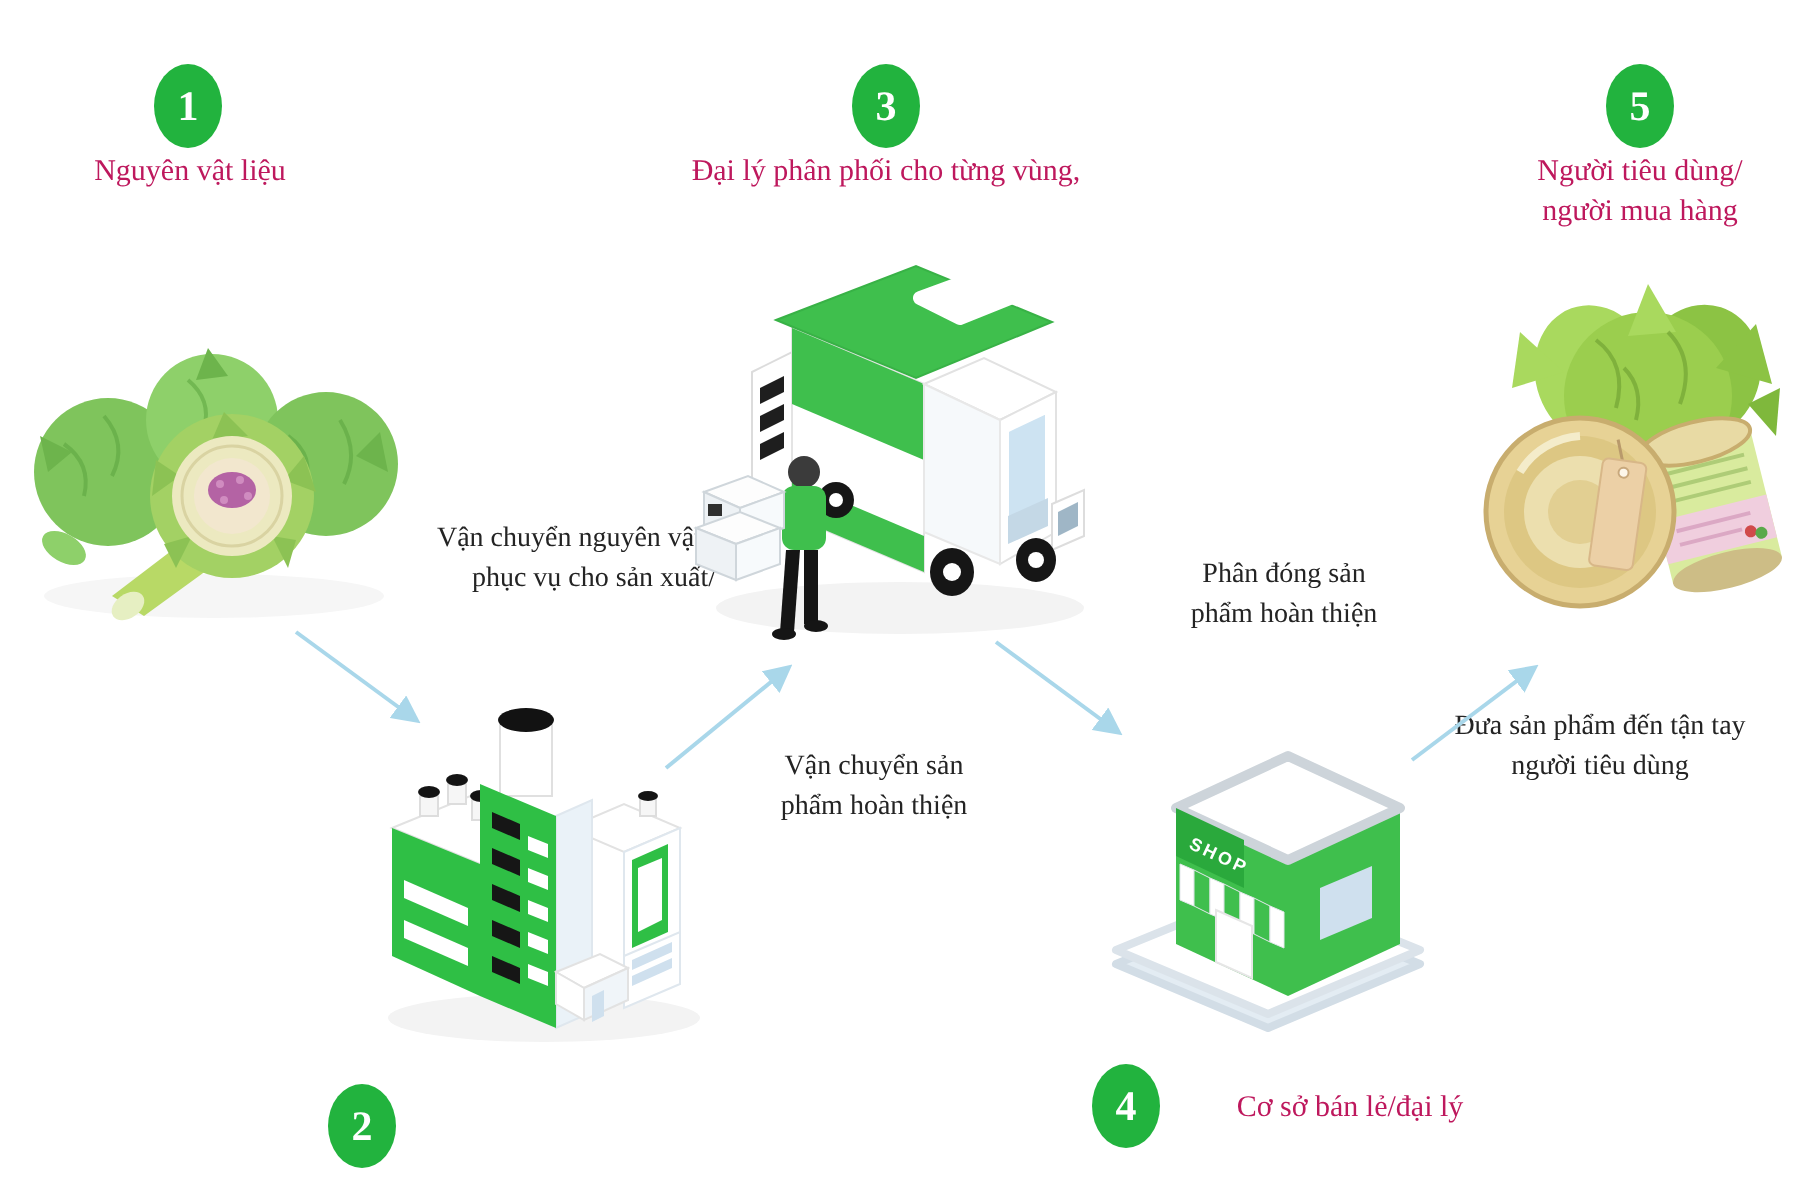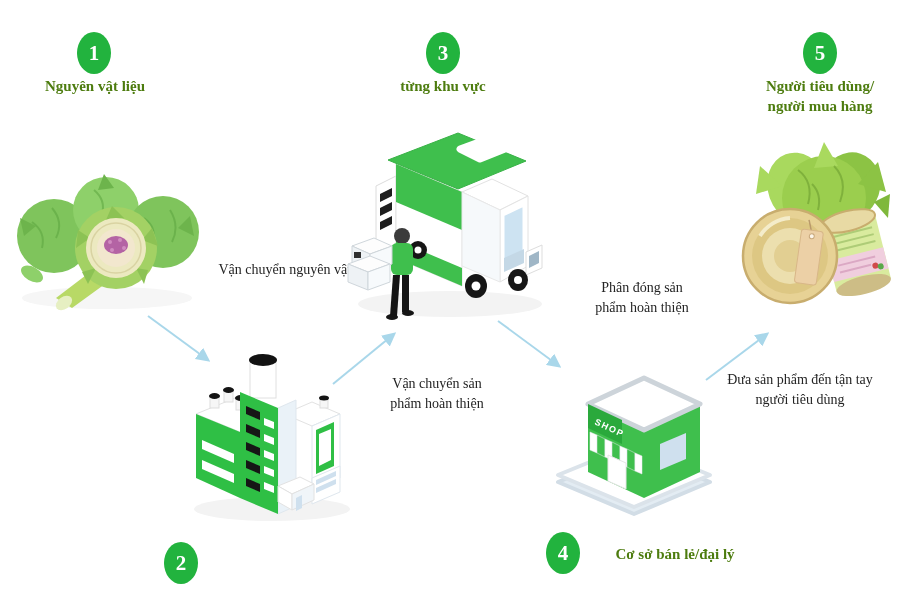--- a/index.html
+++ b/index.html
@@ -9,7 +9,7 @@
   .badge{position:absolute;width:34px;height:42px;border-radius:50%;
     background:#22b33e;color:#ffffff;display:flex;align-items:center;justify-content:center;
     font-weight:bold;font-size:21px;font-family:"Liberation Serif",serif}
-  .step-title{position:absolute;text-align:center;font-weight:bold;font-size:15px;line-height:20px;color:#4d7c0f}
+  .step-title{position:absolute;text-align:center;font-weight:normal;font-size:15px;line-height:20px;color:#be185d}
   .step-title.left{text-align:center}
   .flow-label{position:absolute;text-align:center;font-size:14px;line-height:20px;color:#242424}
   .art{position:absolute}

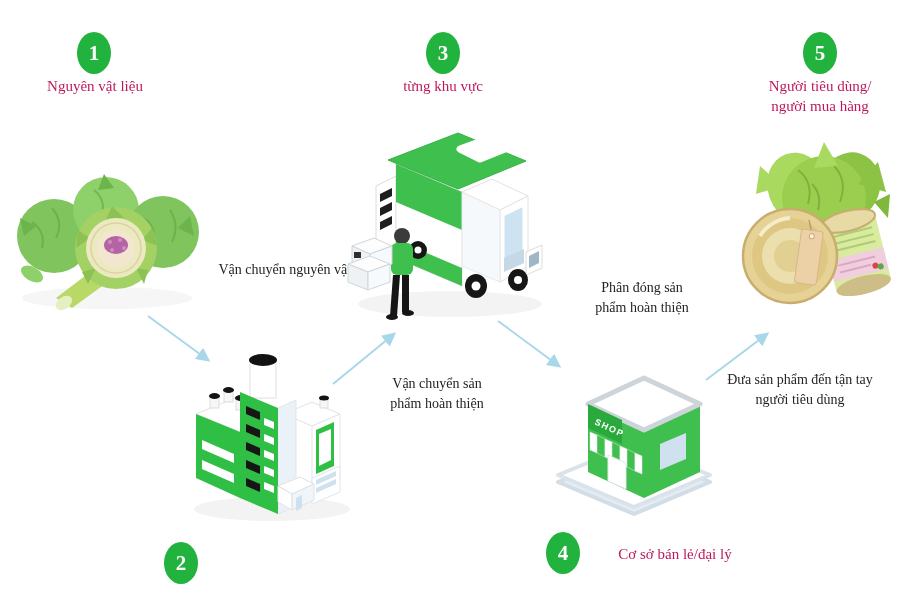--- a/index.html
+++ b/index.html
@@ -34,6 +34,7 @@
   </div>
 
   <div class="step-title" style="left:333px;top:76px;width:220px">
+    <div>Đại lý phân phối cho từng vùng,</div>
     <div>từng khu vực</div>
   </div>
 

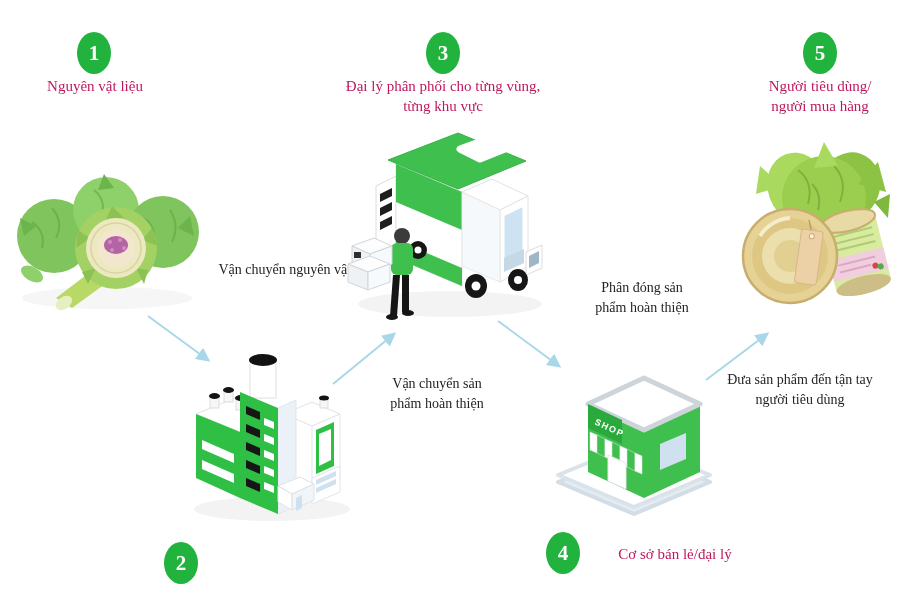--- a/index.html
+++ b/index.html
@@ -35,7 +35,6 @@
 
   <div class="step-title" style="left:333px;top:76px;width:220px">
     <div>Đại lý phân phối cho từng vùng,</div>
-    <div>từng khu vực</div>
   </div>
 
   <div class="step-title" style="left:730px;top:76px;width:180px">

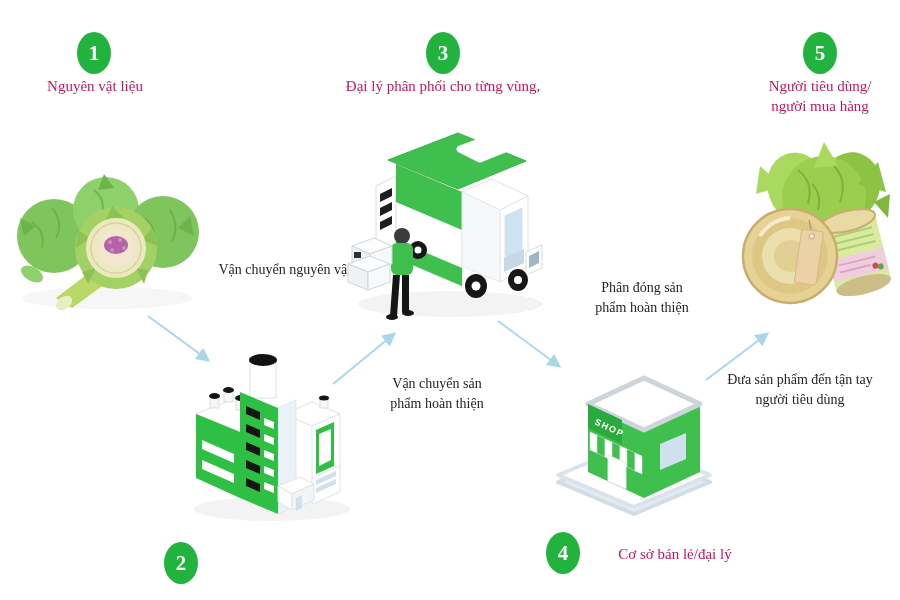--- a/index.html
+++ b/index.html
@@ -49,6 +49,7 @@
 
   <div class="flow-label" style="left:197px;top:260px;width:200px">
     <div>Vận chuyển nguyên vật liệu</div>
+    <div>phục vụ cho sản xuất/</div>
   </div>
   <div class="flow-label" style="left:362px;top:374px;width:150px">
     <div>Vận chuyển sản</div>

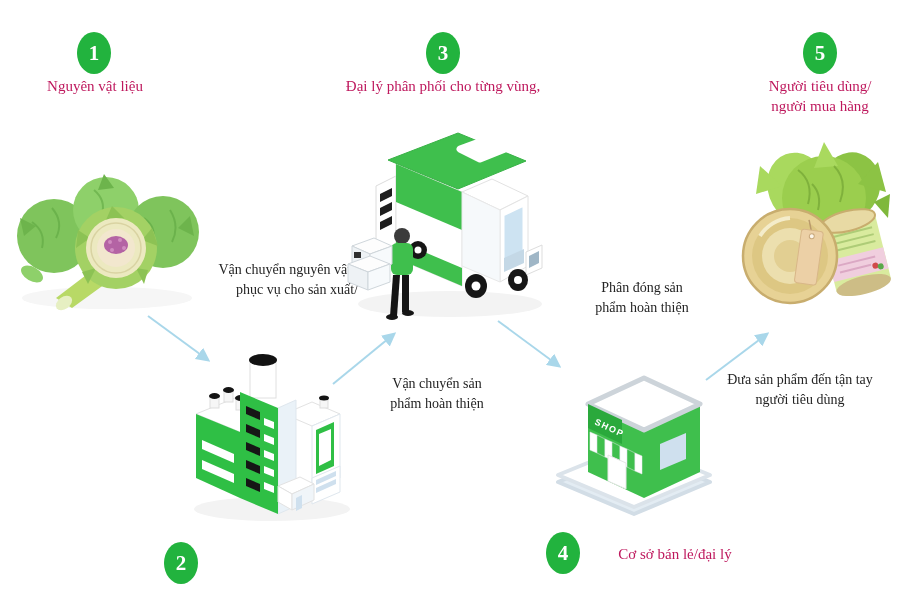--- a/index.html
+++ b/index.html
@@ -59,7 +59,7 @@
     <div>Phân đóng sản</div>
     <div>phẩm hoàn thiện</div>
   </div>
-  <div class="flow-label" style="left:705px;top:370px;width:190px">
+  <div class="flow-label" style="left:705px;top:354px;width:190px">
     <div>Đưa sản phẩm đến tận tay</div>
     <div>người tiêu dùng</div>
   </div>

